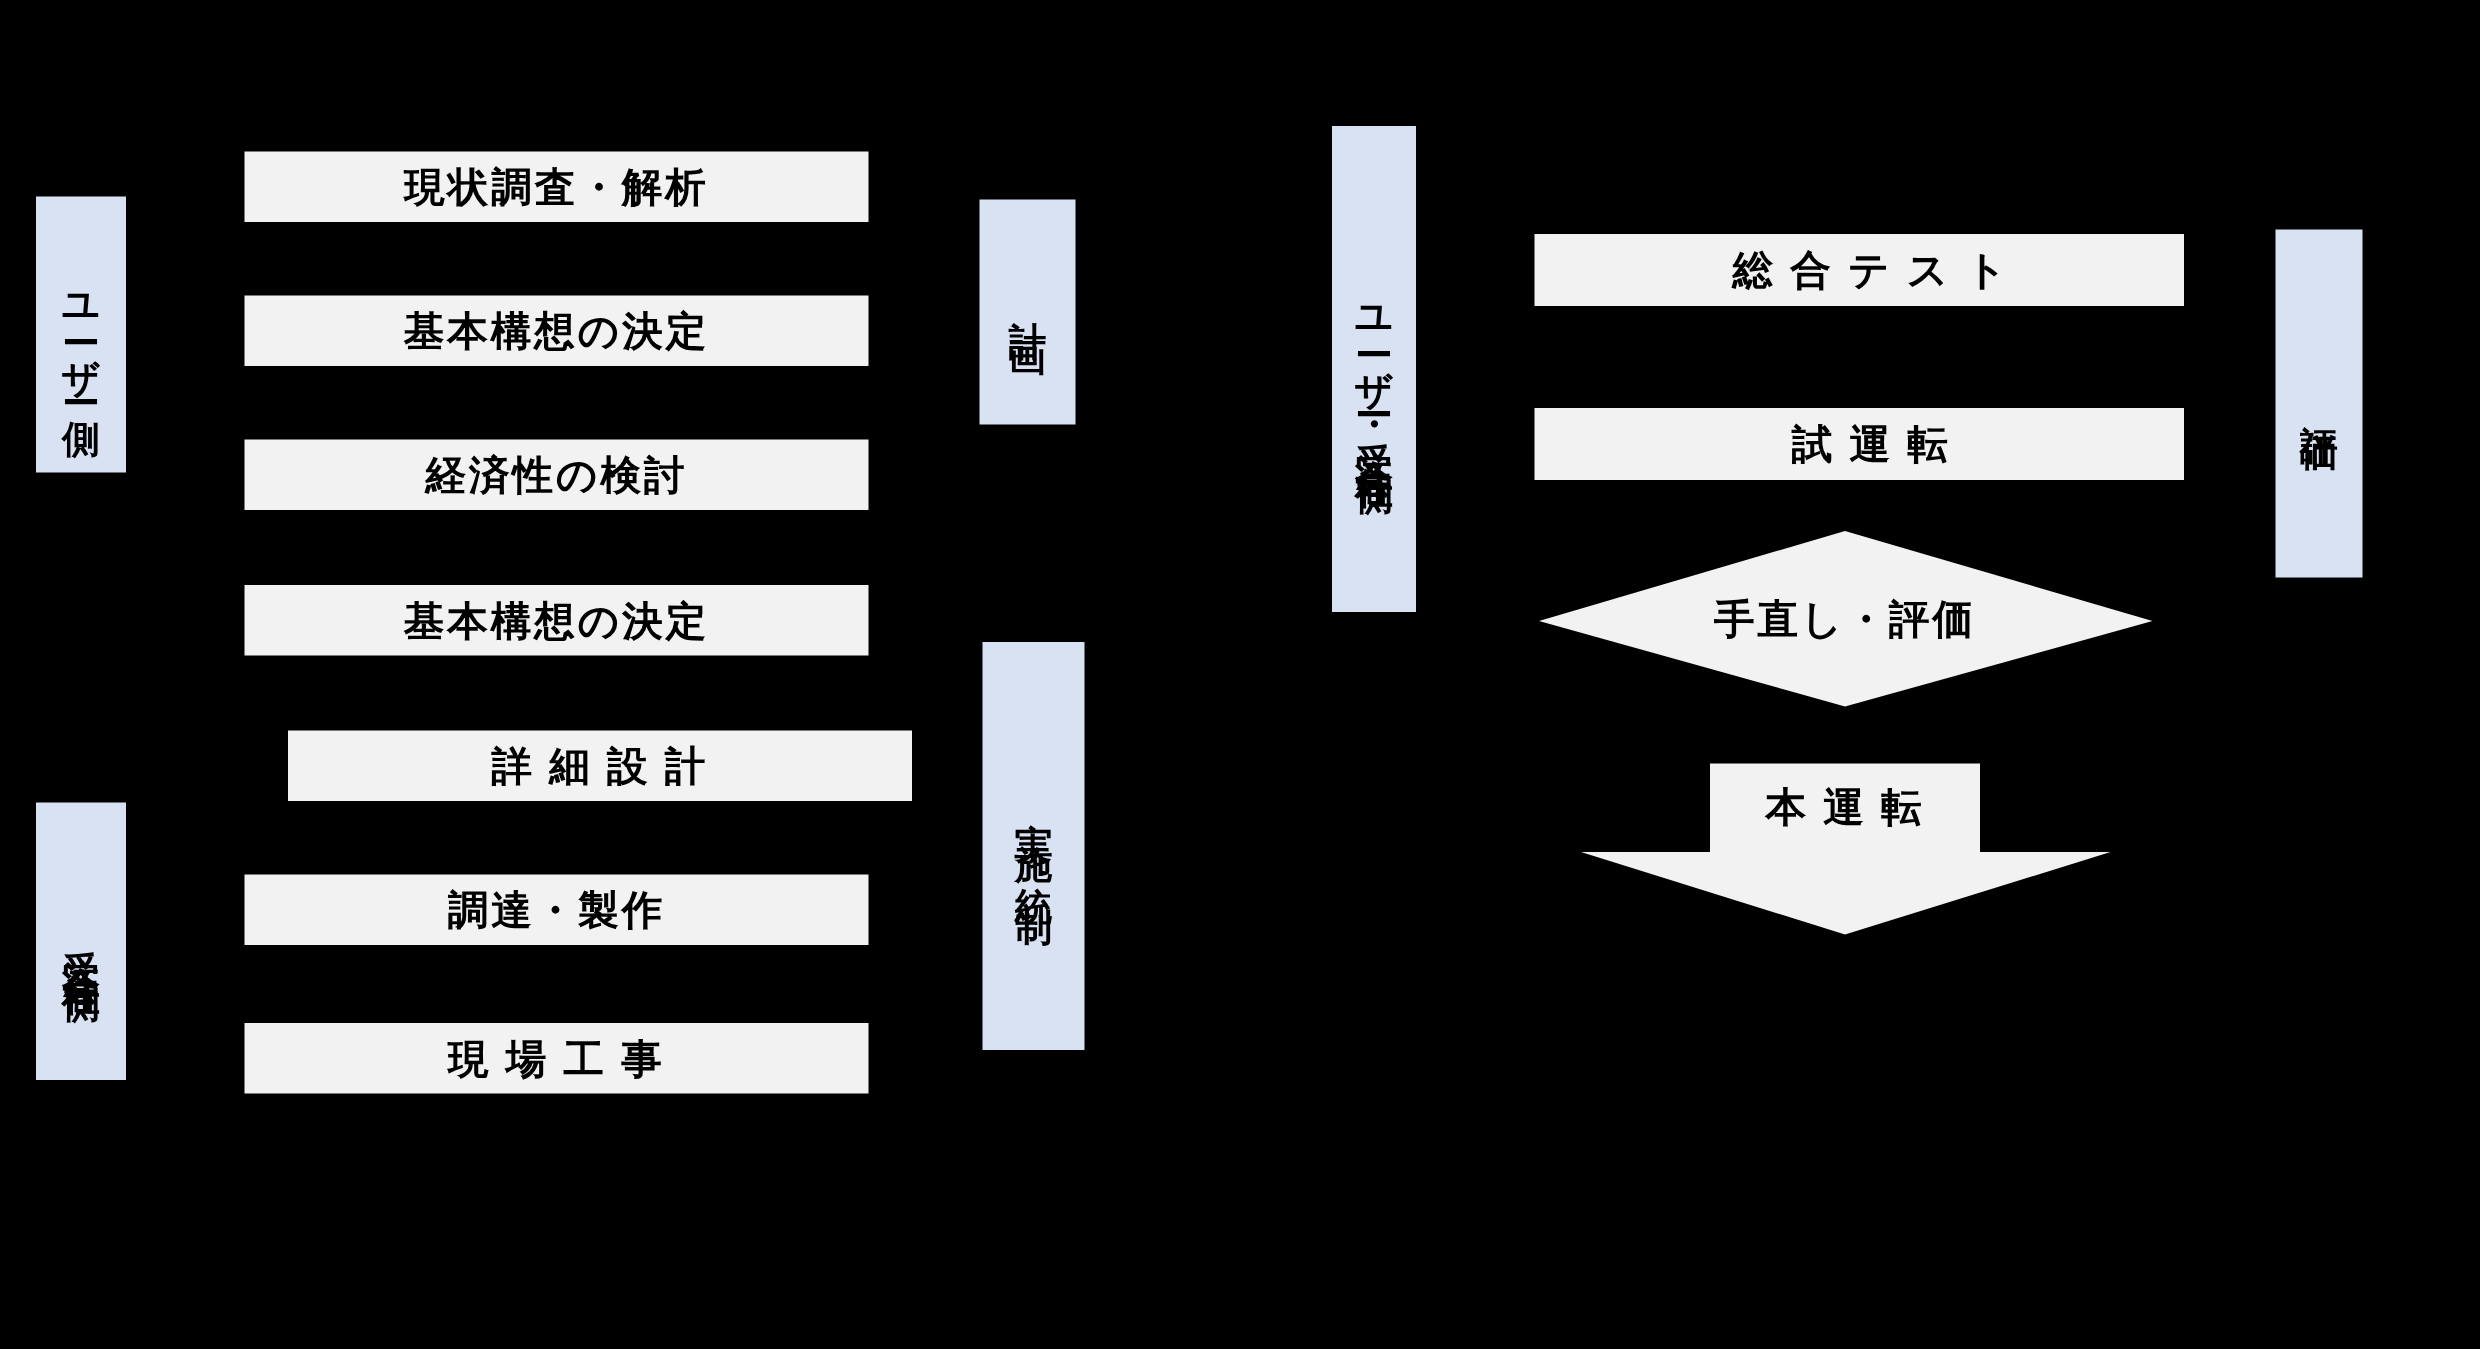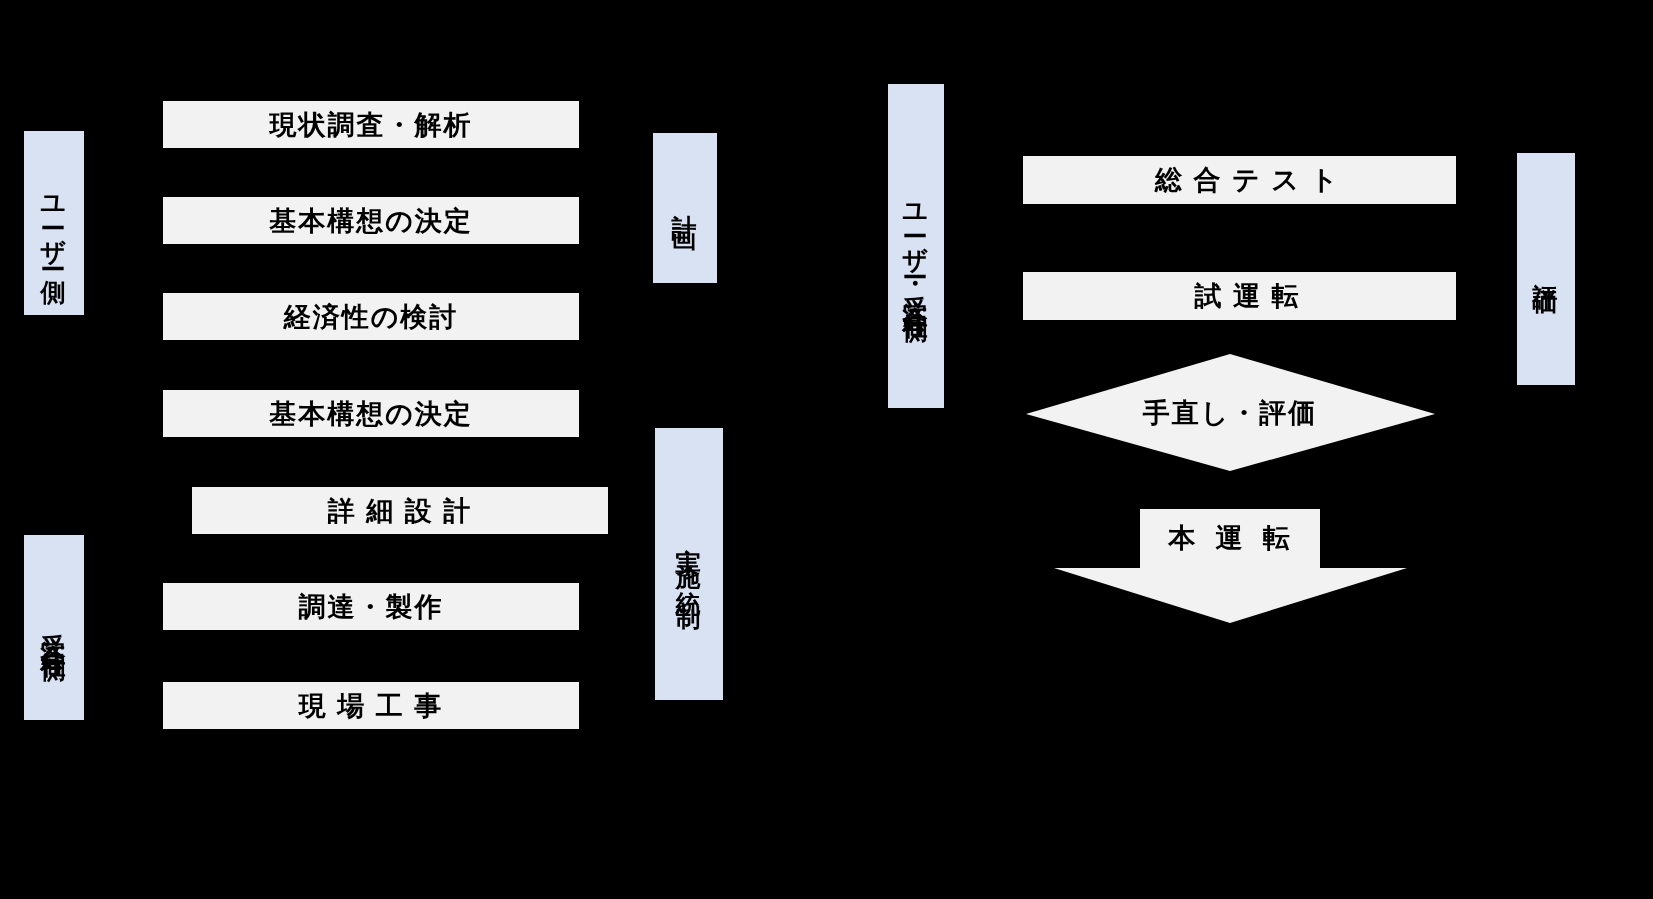--- a/index.html
+++ b/index.html
@@ -45,7 +45,7 @@
   .shape-layer{position:absolute;left:0;top:0;width:1653px;height:899px;pointer-events:none;}
   .shape-text{
     position:absolute;display:flex;align-items:center;justify-content:center;
-    font-size:27px;letter-spacing:2px;white-space:pre;font-family:Liberation Mono, monospace;
+    font-size:27px;letter-spacing:2px;white-space:pre;
   }
   .txt-diamond{left:1030px;top:391px;width:400px;height:44px;}
   .txt-arrow{left:1090px;top:514px;width:280px;height:48px;}

